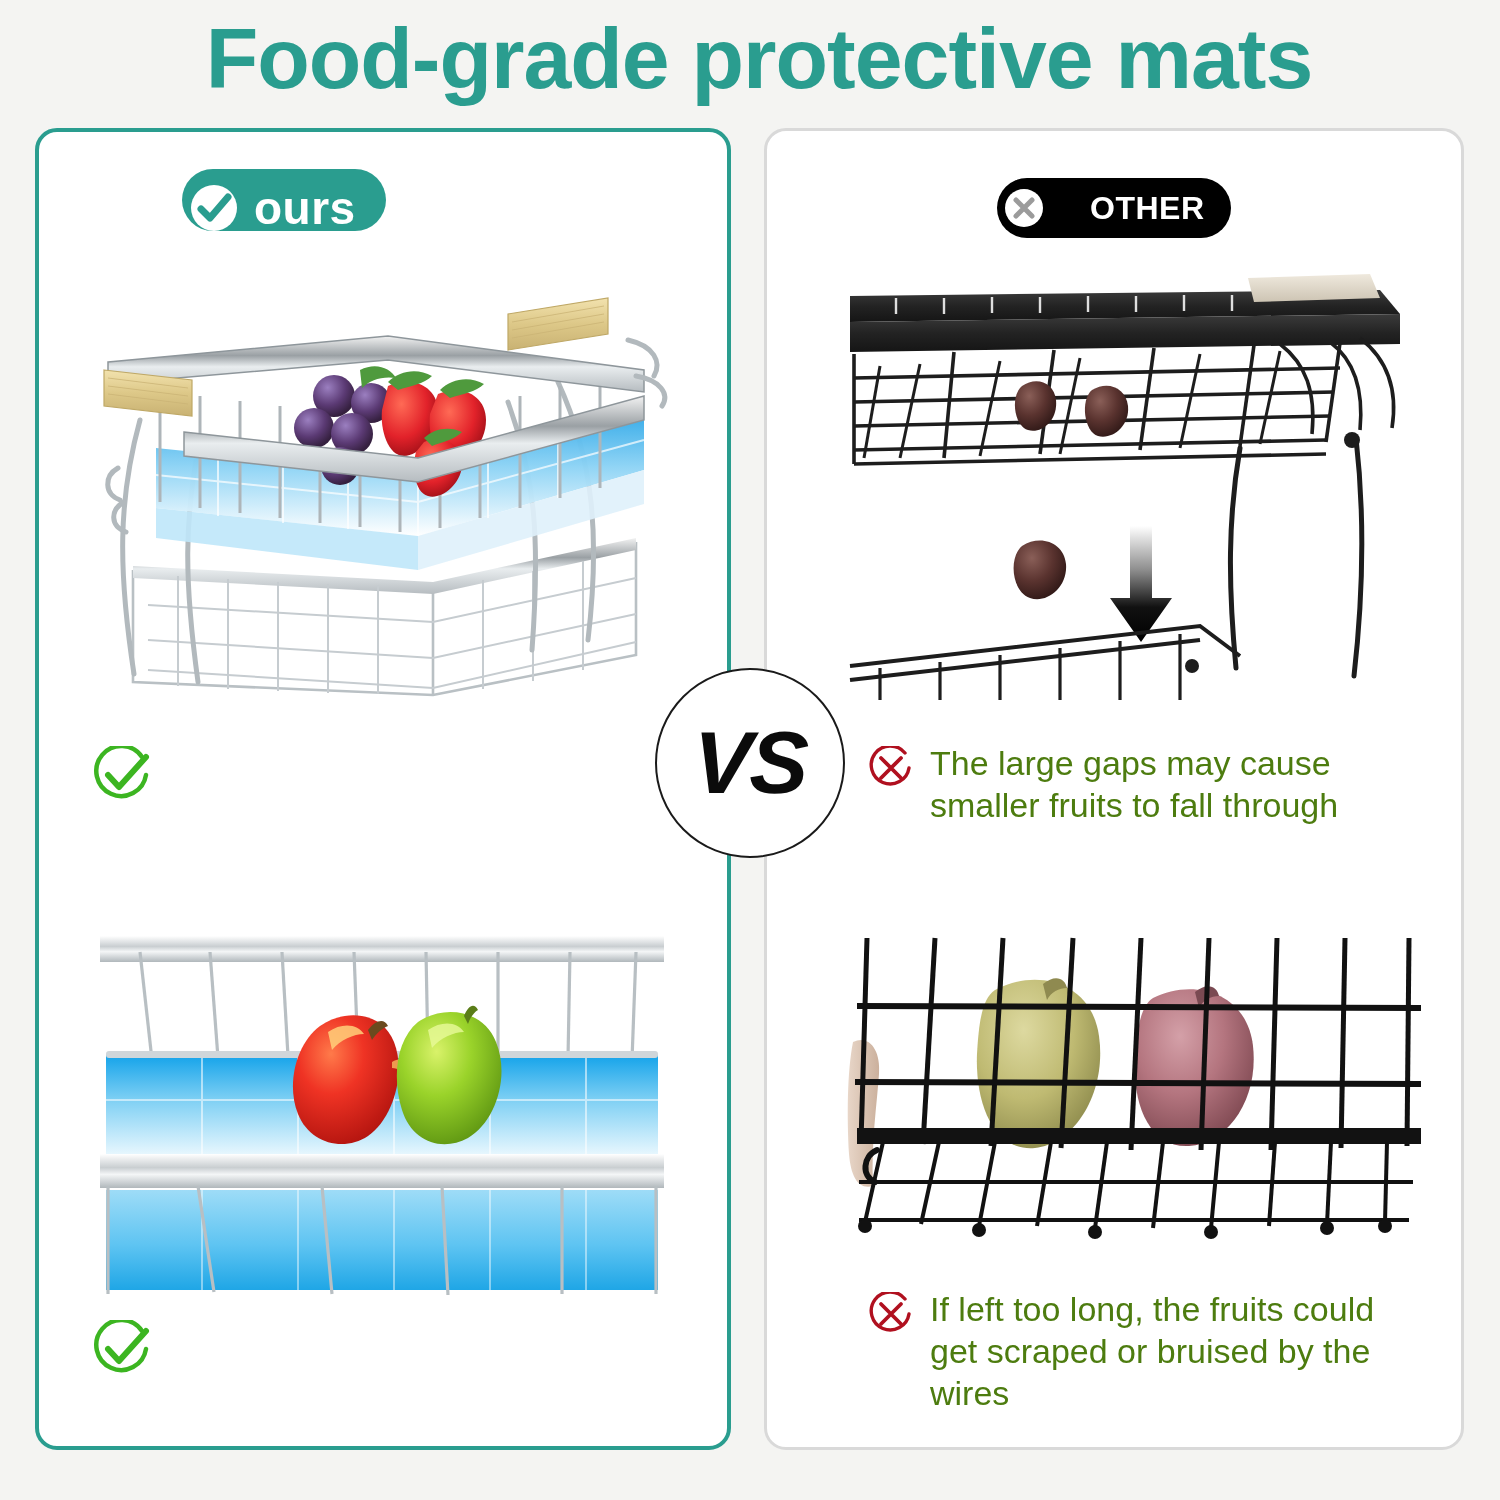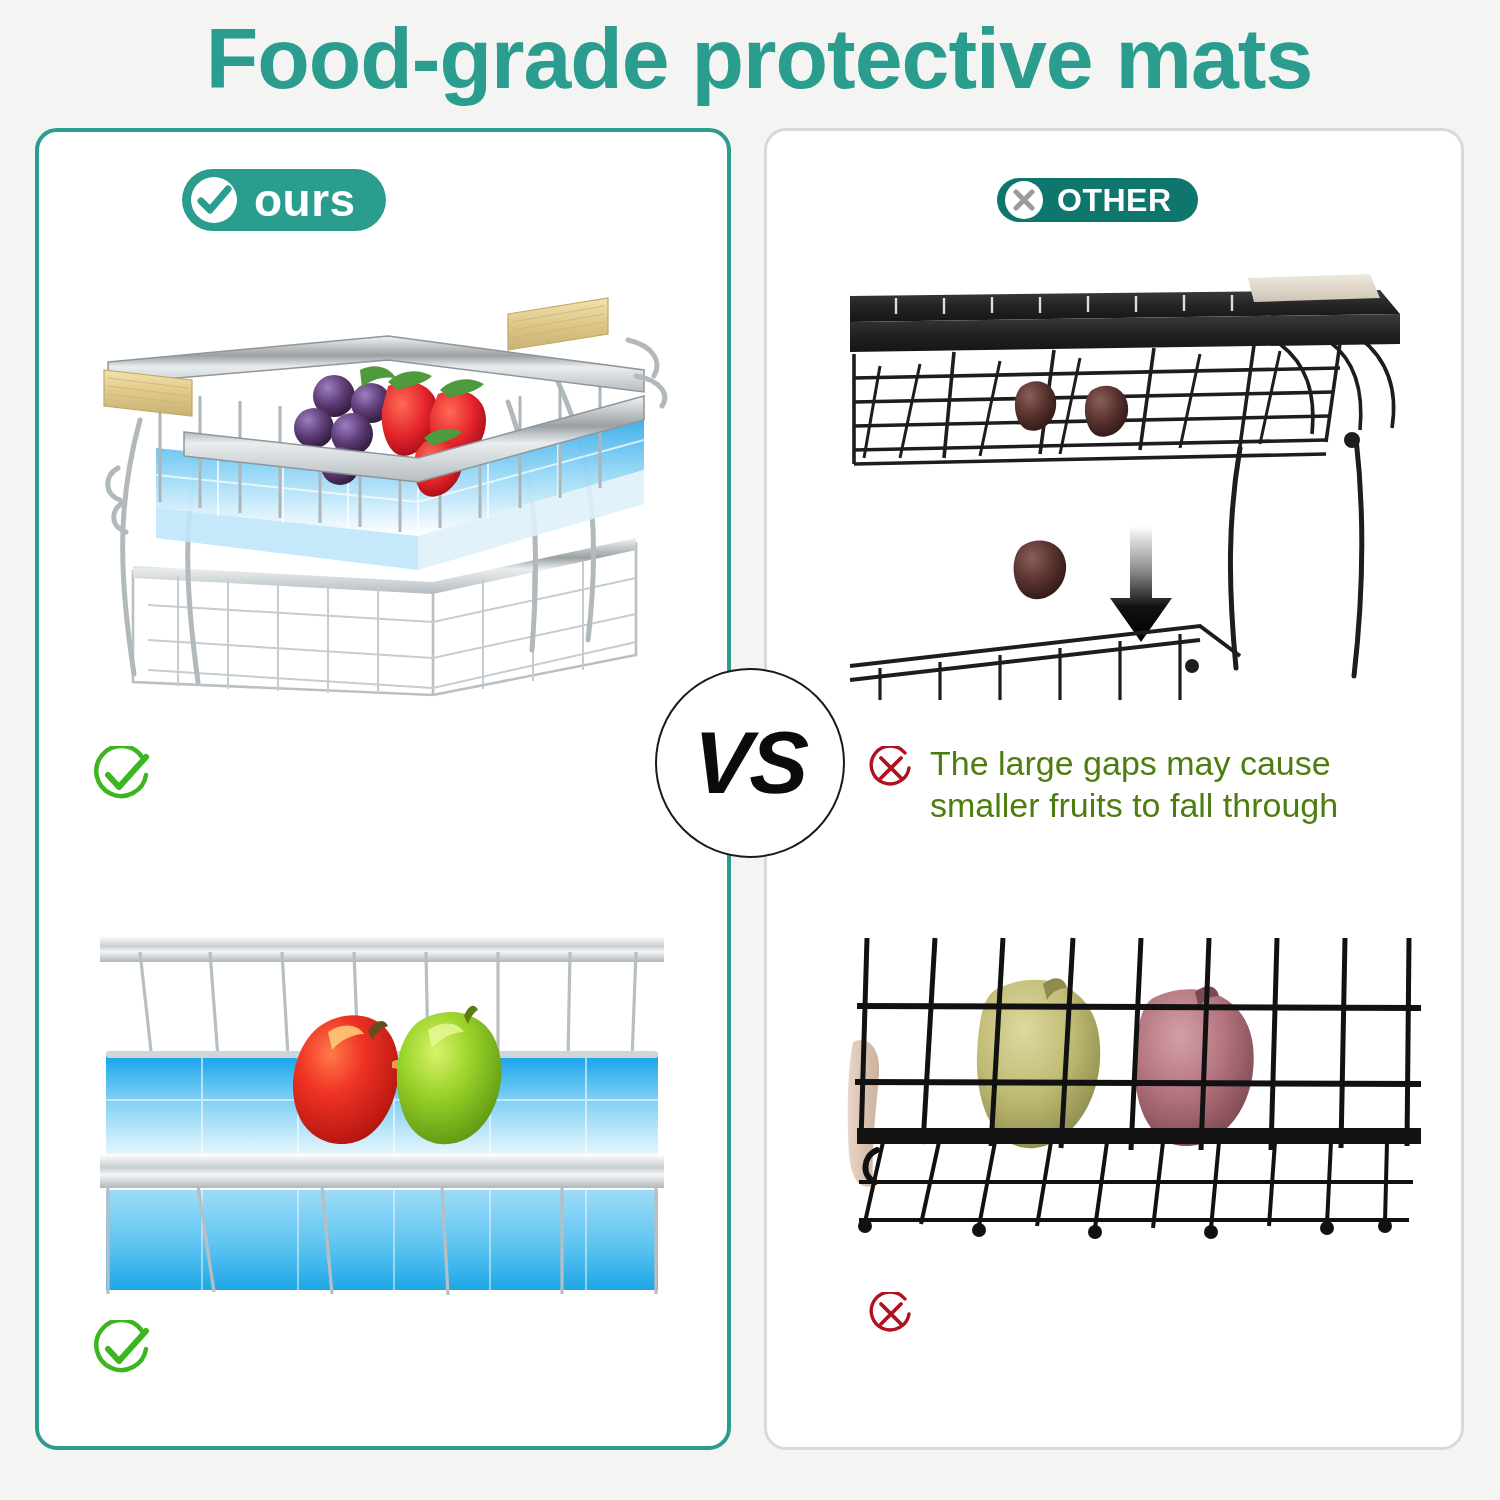--- a/index.html
+++ b/index.html
@@ -66,6 +66,7 @@
     left: 182px;
     top: 169px;
     background: #2a9d8f;
+    align-items: flex-end;
   }
   .badge-other {
     left: 997px;

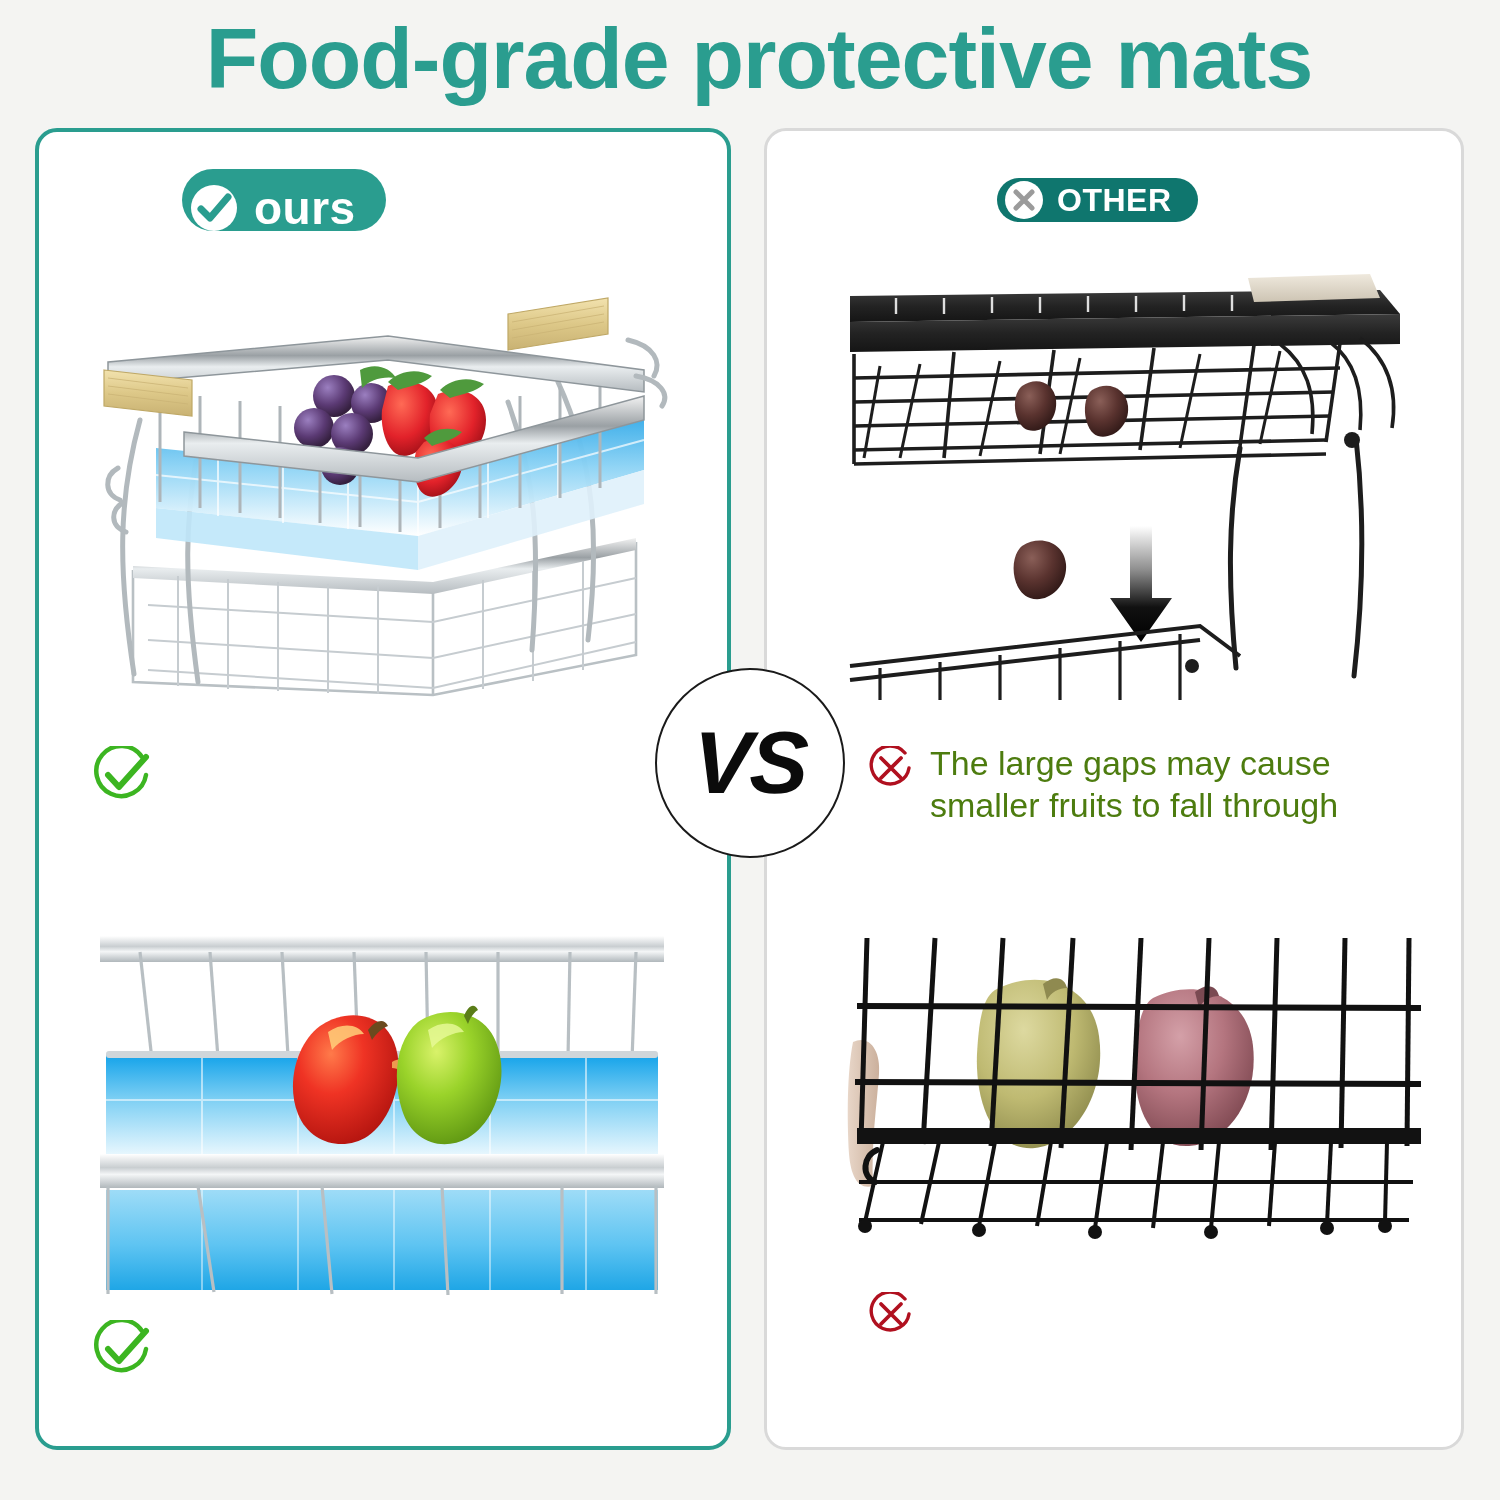--- a/index.html
+++ b/index.html
@@ -71,9 +71,10 @@
   .badge-other {
     left: 997px;
     top: 178px;
-    background: #0f766e;
-    height: 44px;
+    background: #000000;
+    height: 60px;
     padding: 0 26px 0 8px;
+    gap: 33px;
   }
   .badge-mark {
     width: 46px;

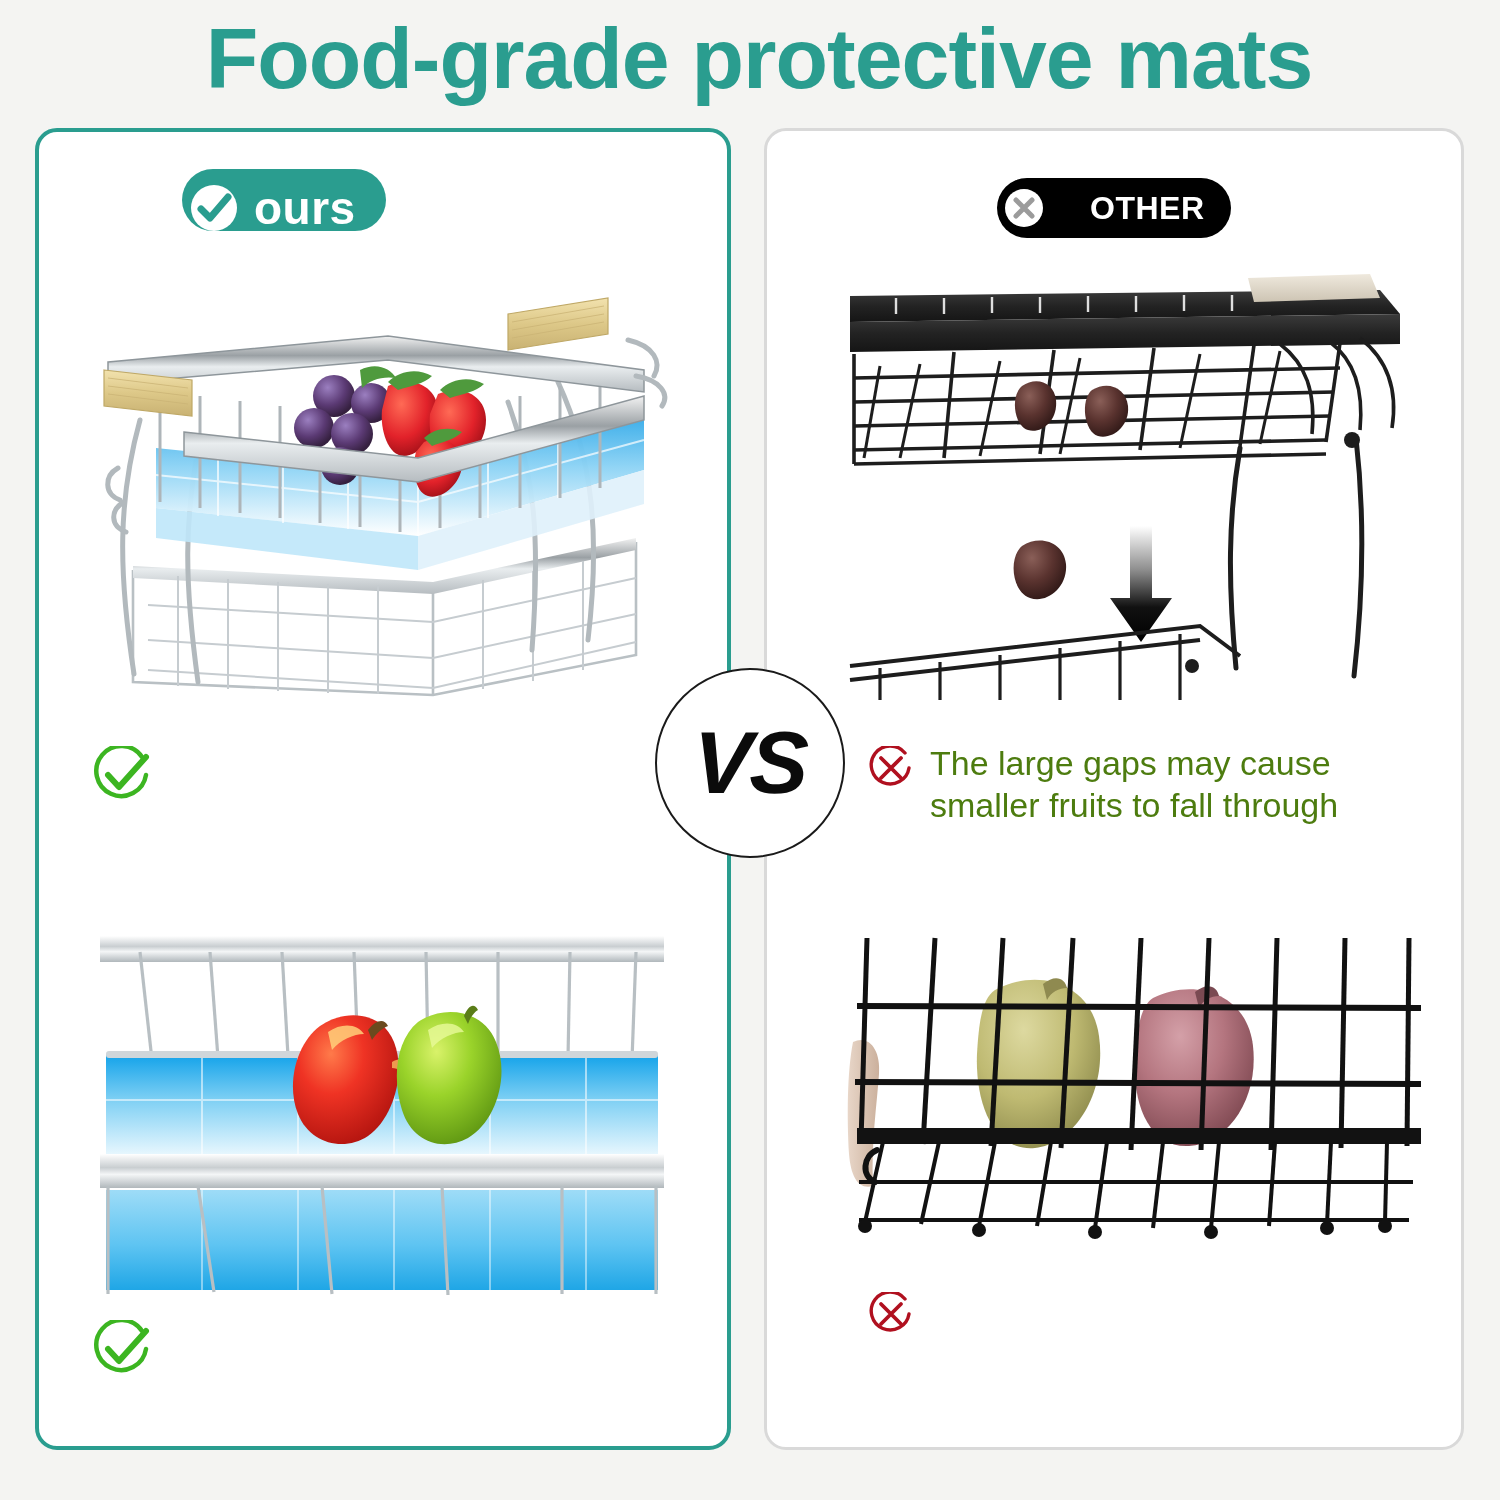--- a/index.html
+++ b/index.html
@@ -645,6 +645,7 @@
       <path d="M13 12 L33 32 M33 12 L13 32" stroke="#b0101f" stroke-width="3.8" stroke-linecap="round"></path>
     </svg>
   </span>
+  <span class="cap-text">If left too long, the fruits could get scraped or bruised by the wires</span>
 </div>
 
 <div class="vs">

